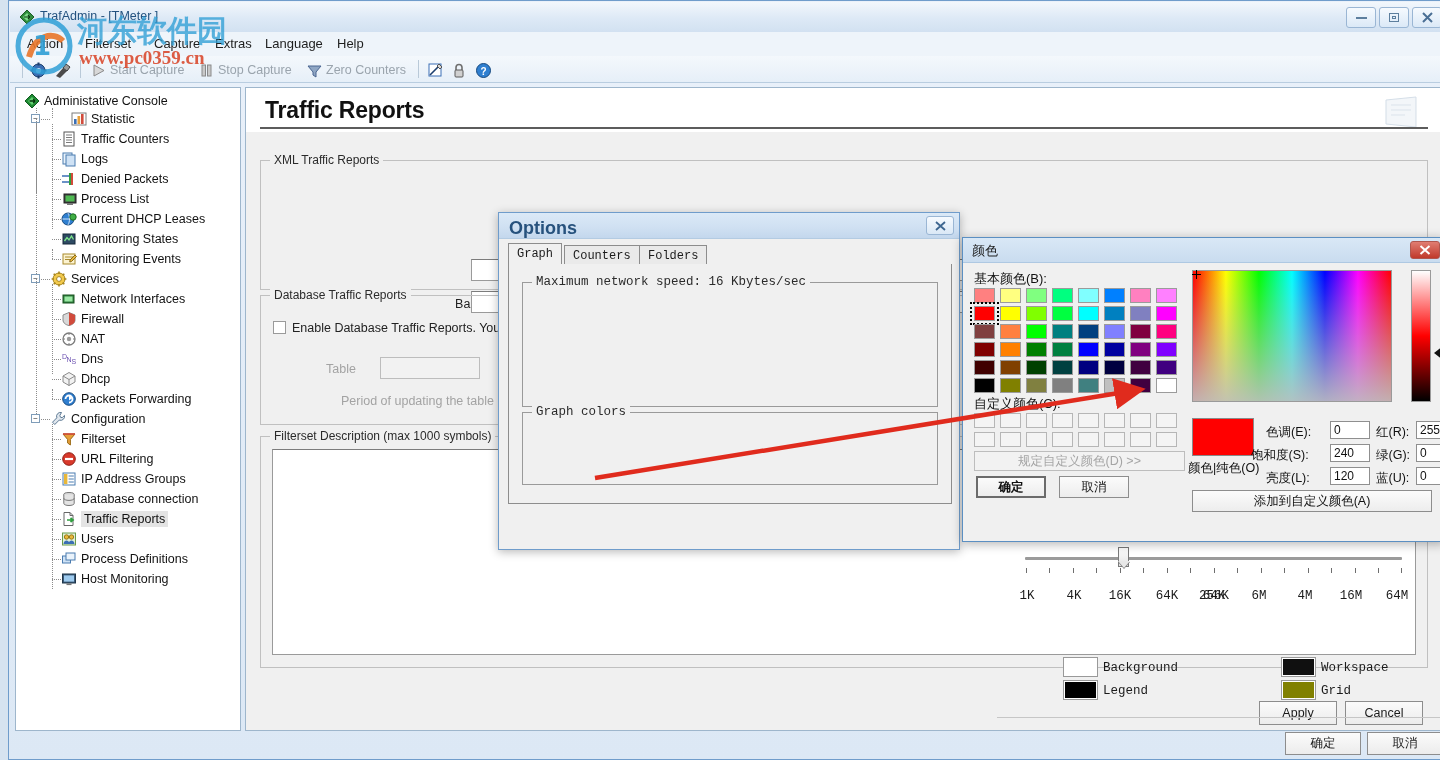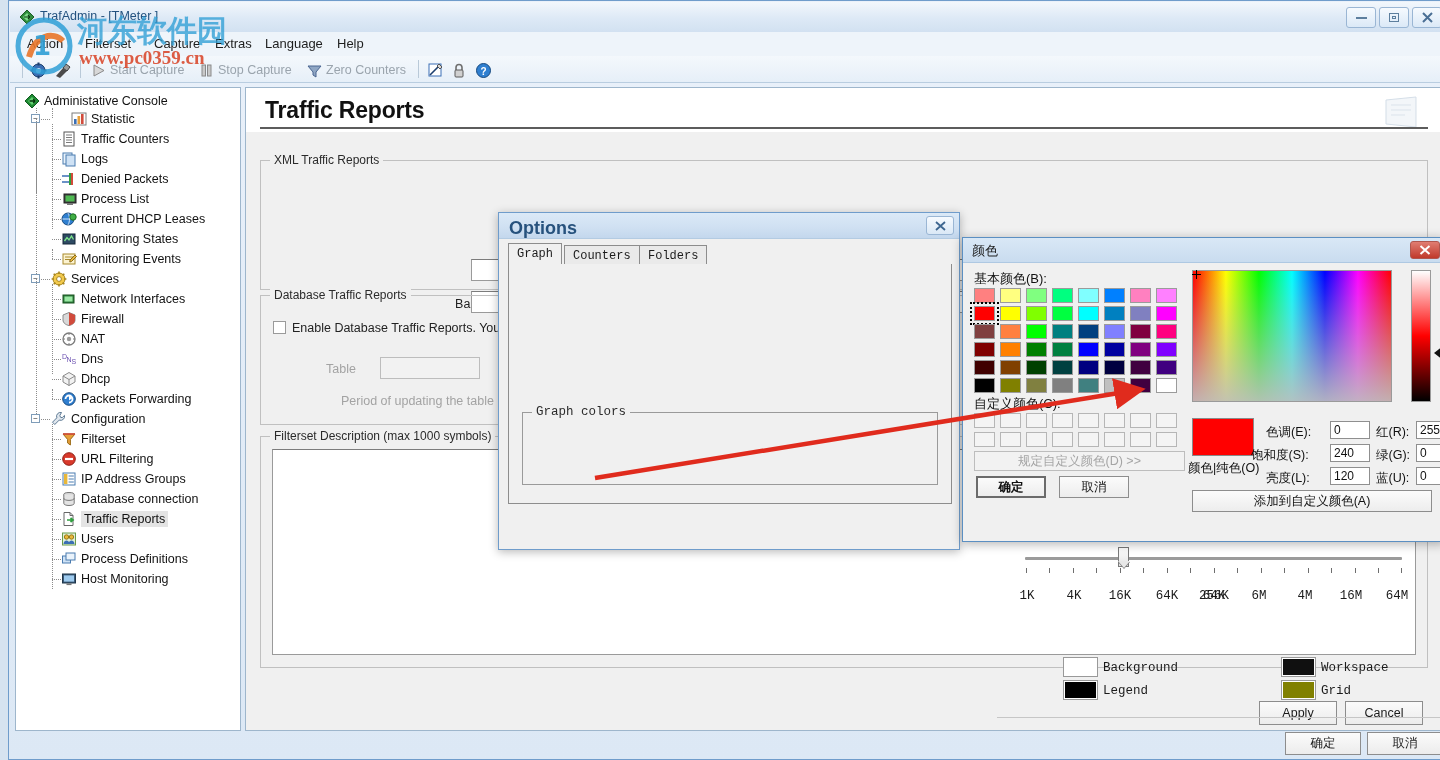--- a/index.html
+++ b/index.html
@@ -764,6 +764,9 @@
     <div class="tab-underline" style="left:9px; top:51px; width:444px;"></div>
     <div style="position:absolute; left:9px; top:51px; width:444px; height:240px; border:1px solid #8d8d8d; border-top:none; background:#f0f0f0;"></div>
 
+    <div class="groupbox" style="left:23px; top:69px; width:416px; height:125px; border-color:#9a9a9a;">
+      <span class="gtitle mono" style="background:#f0f0f0; font-size:12.5px;">Maximum network speed:  16 Kbytes/sec</span>
+    </div>
     <div class="chk" style="left:528px; top:297px;"></div>
     <div class="chk-label mono" style="left:549px; top:297px; font-size:12.5px;">Auto scaling</div>
 

